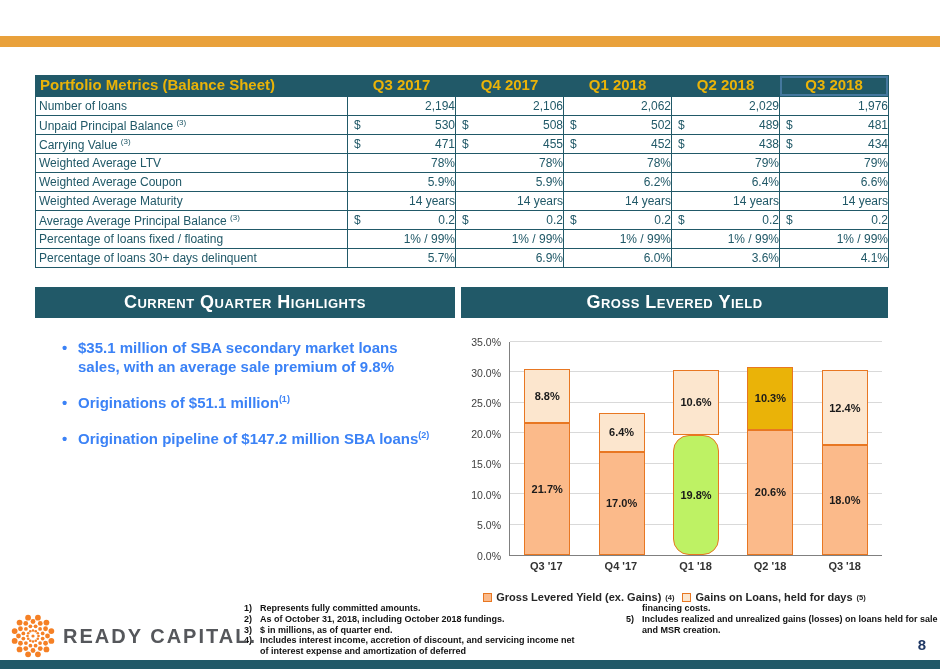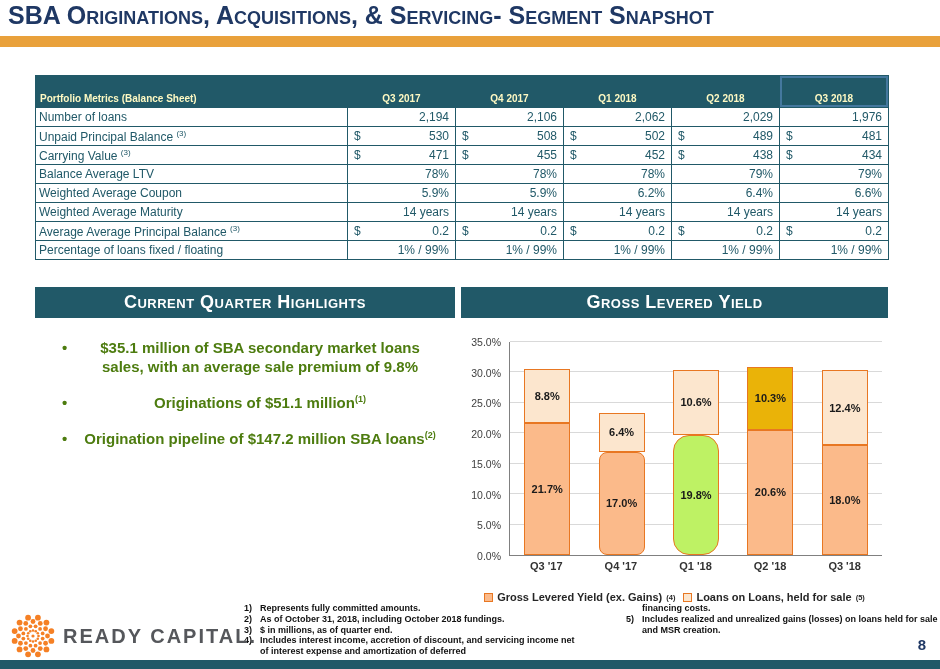--- a/index.html
+++ b/index.html
@@ -80,7 +80,6 @@
 
 <div class="slide">
 
-  <div class="title">SBA Originations, Acquisitions, &amp; Servicing- Segment Snapshot</div>
   <div class="accent-bar"></div>
 
   <table class="metrics">

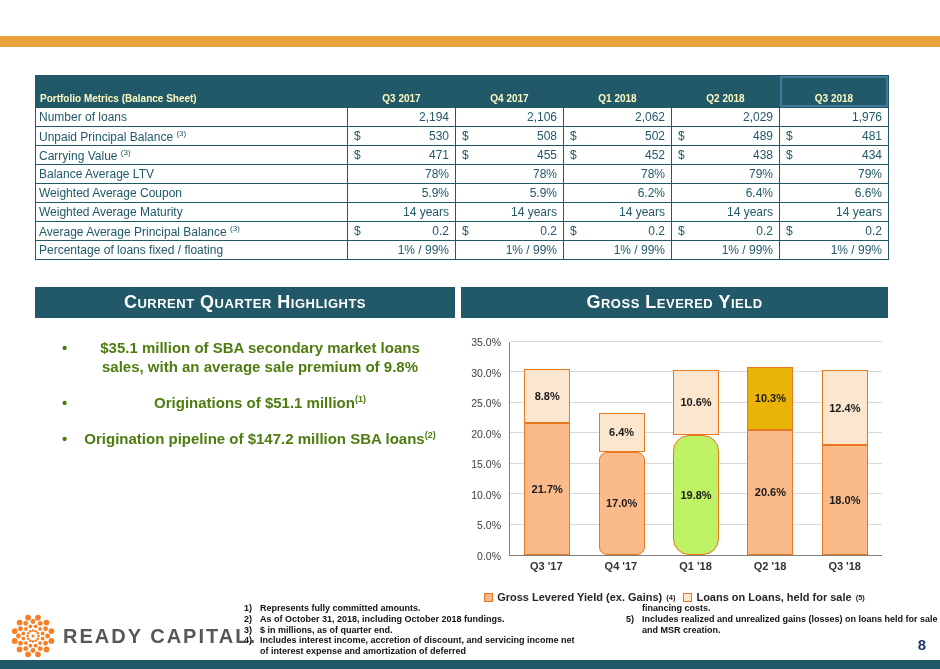--- a/index.html
+++ b/index.html
@@ -16,8 +16,8 @@
   .metrics { position:absolute; left:35px; top:75px; width:853px; border-collapse:collapse;
              font-size:12px; table-layout:fixed; }
   .metrics th, .metrics td { border:1px solid #215968; }
-  .metrics thead th { background:#215968; color:#fef9c3; font-weight:bold; font-size:10px;
-                      height:32px; vertical-align:bottom; padding-bottom:3px; text-align:center; }
+  .metrics thead th { background:#215968; color:#eab308; font-weight:bold; font-size:15px;
+                      height:20px; vertical-align:bottom; padding-bottom:3px; text-align:center; }
   .metrics thead th.th-label { text-align:left; padding-left:4px; }
   .metrics thead th.th-hl { box-shadow: inset 0 0 0 2px #44789E; }
   .metrics tbody td { height:19px; color:#215968; background:#fff; }

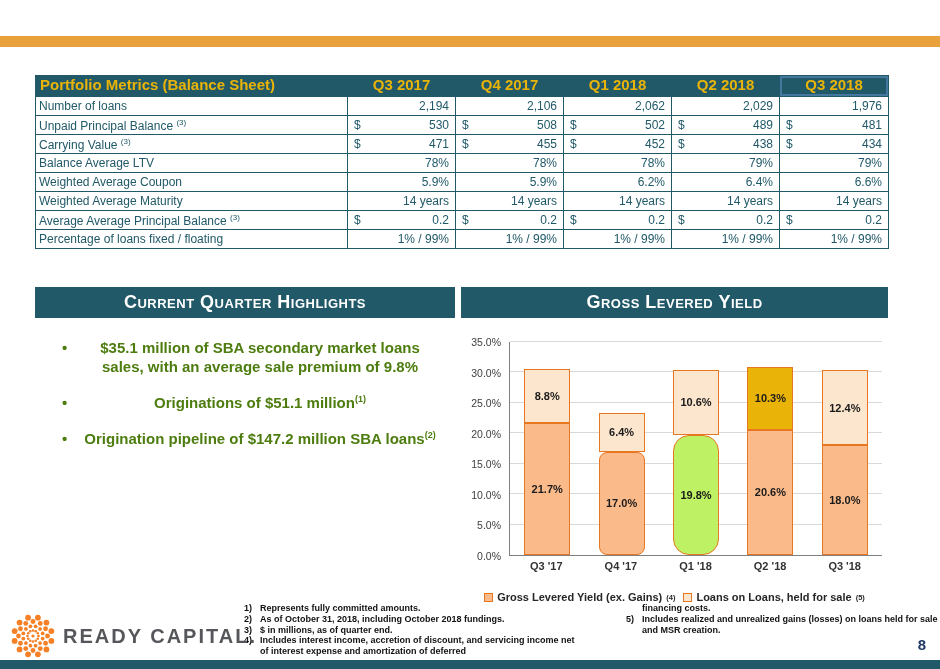--- a/index.html
+++ b/index.html
@@ -22,7 +22,7 @@
   .metrics thead th.th-hl { box-shadow: inset 0 0 0 2px #44789E; }
   .metrics tbody td { height:19px; color:#215968; background:#fff; }
   .metrics td.lbl { text-align:left; padding-left:3px;margin-left:48px; }
-  .metrics td.val { text-align:right; padding-right:6px; }
+  .metrics td.val { text-align:right; }
   .metrics td.val .money { display:flex; justify-content:space-between; padding-left:6px; }
   .metrics sup { font-size:8px; }
 

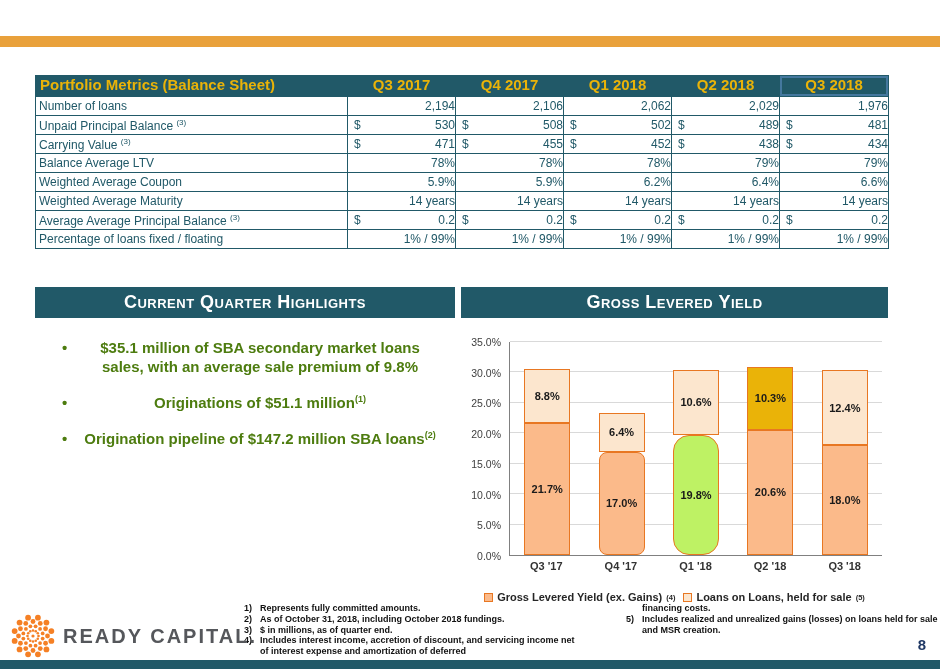--- a/index.html
+++ b/index.html
@@ -177,7 +177,7 @@
           </td>
         </tr>
         <tr>
-          <td class="lbl"><span>Balance Average LTV</span></td>
+          <td class="lbl"><span>Weighted Average LTV</span></td>
           <td class="val">78%</td>
           <td class="val">78%</td>
           <td class="val">78%</td>

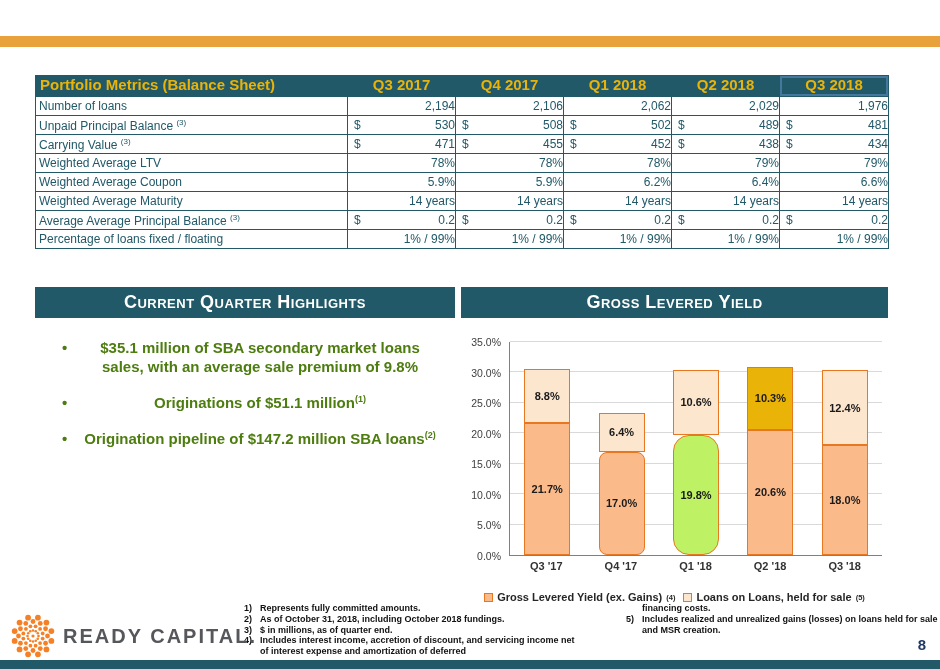--- a/index.html
+++ b/index.html
@@ -240,6 +240,14 @@
           <td class="val">1% / 99%</td>
           <td class="val">1% / 99%</td>
           <td class="val">1% / 99%</td>
+        </tr>
+        <tr>
+          <td class="lbl"><span>Percentage of loans 30+ days delinquent</span></td>
+          <td class="val">5.7%</td>
+          <td class="val">6.9%</td>
+          <td class="val">6.0%</td>
+          <td class="val">3.6%</td>
+          <td class="val">4.1%</td>
         </tr>
       </tbody>
   </table>

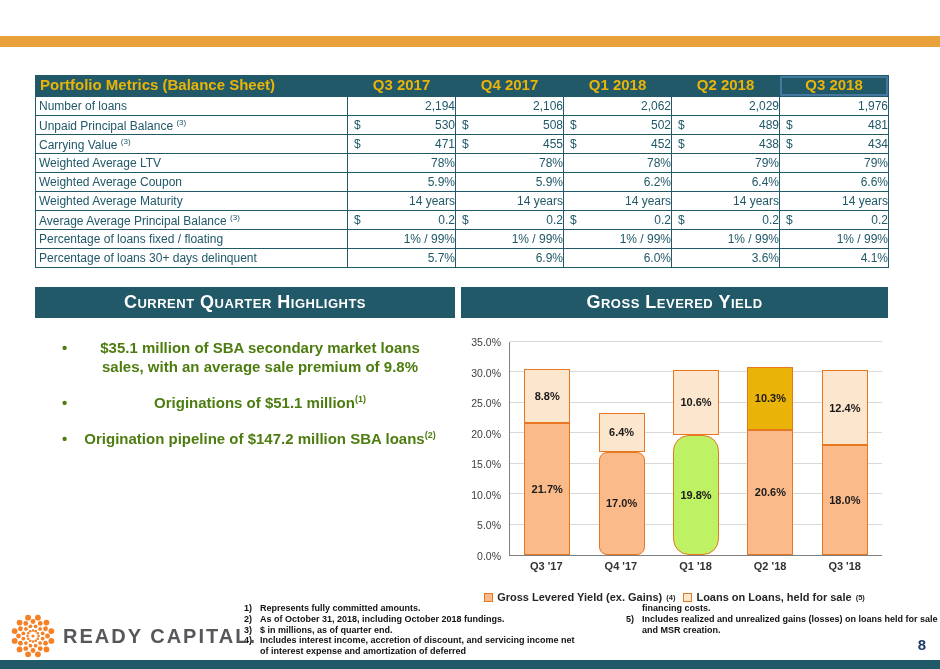--- a/index.html
+++ b/index.html
@@ -36,7 +36,7 @@
   
   .highlights { position:absolute; left:58px; top:338px; width:384px; list-style:none; }
   .highlights li { position:relative; padding-left:20px; margin-bottom:17px; font-size:15px;
-                   font-weight:bold; color:#4d7c0f; line-height:1.27;text-align:center; }
+                   font-weight:bold; color:#3b82f6; line-height:1.27; }
   .highlights li::before { content:"\2022"; position:absolute; left:4px; }
   .highlights sup { font-size:9px; }
 

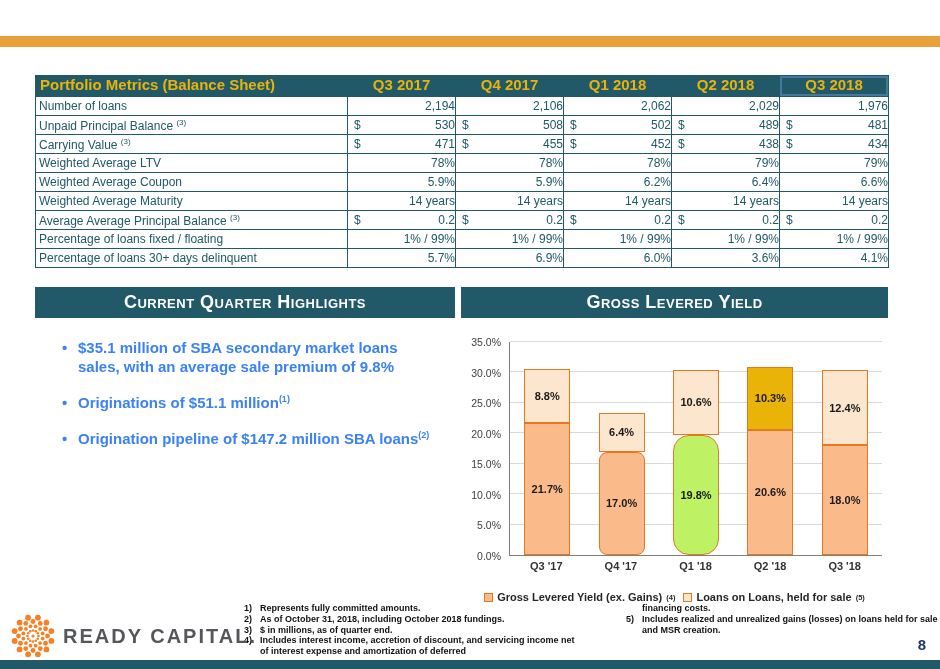--- a/index.html
+++ b/index.html
@@ -290,7 +290,7 @@
             </div>
           </div>
           <div class="bar-slot">
-            <div class="seg" style="bottom: 0%; height: 48.5714%; background: rgb(251, 186, 138); border-color: rgb(232, 119, 34); border-radius: 8px;">
+            <div class="seg" style="bottom: 0%; height: 48.5714%; background: rgb(251, 186, 138); border-color: rgb(232, 119, 34);">
               <span class="seglabel">17.0%</span>
             </div>
             <div class="seg" style="bottom: 48.5714%; height: 18.2857%; background: rgb(252, 230, 206); border-color: rgb(232, 119, 34);">

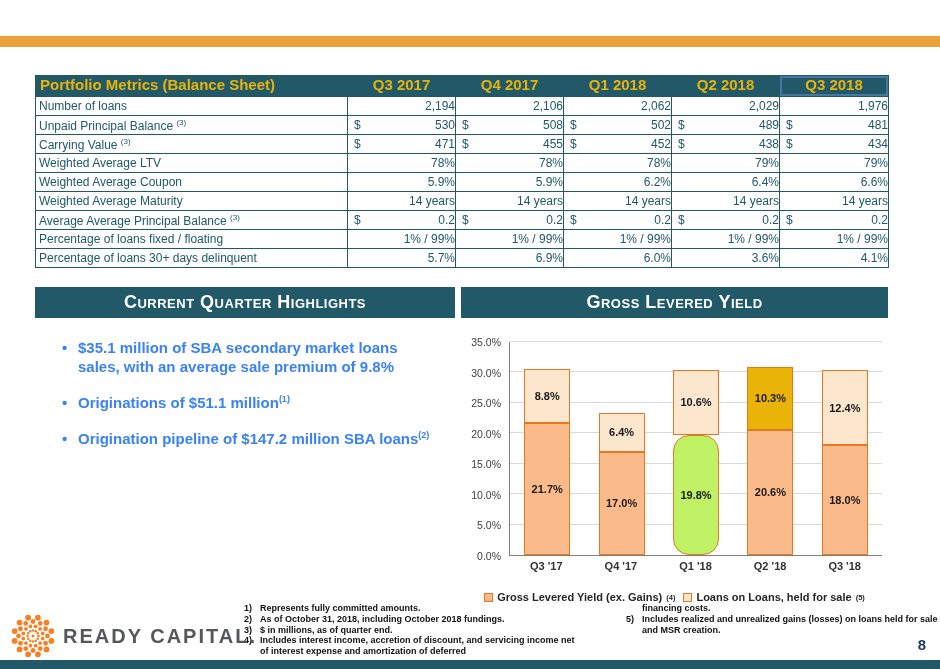--- a/index.html
+++ b/index.html
@@ -338,7 +338,7 @@
         </div>
         <div class="legend-item">
           <span class="legend-swatch" style="background: rgb(252, 230, 206); border-color: rgb(232, 119, 34);"></span>
-          <span>Loans on Loans, held for sale</span>
+          <span>Gains on Loans, held for days</span>
           <sup>(5)</sup>
         </div>
       </div>

